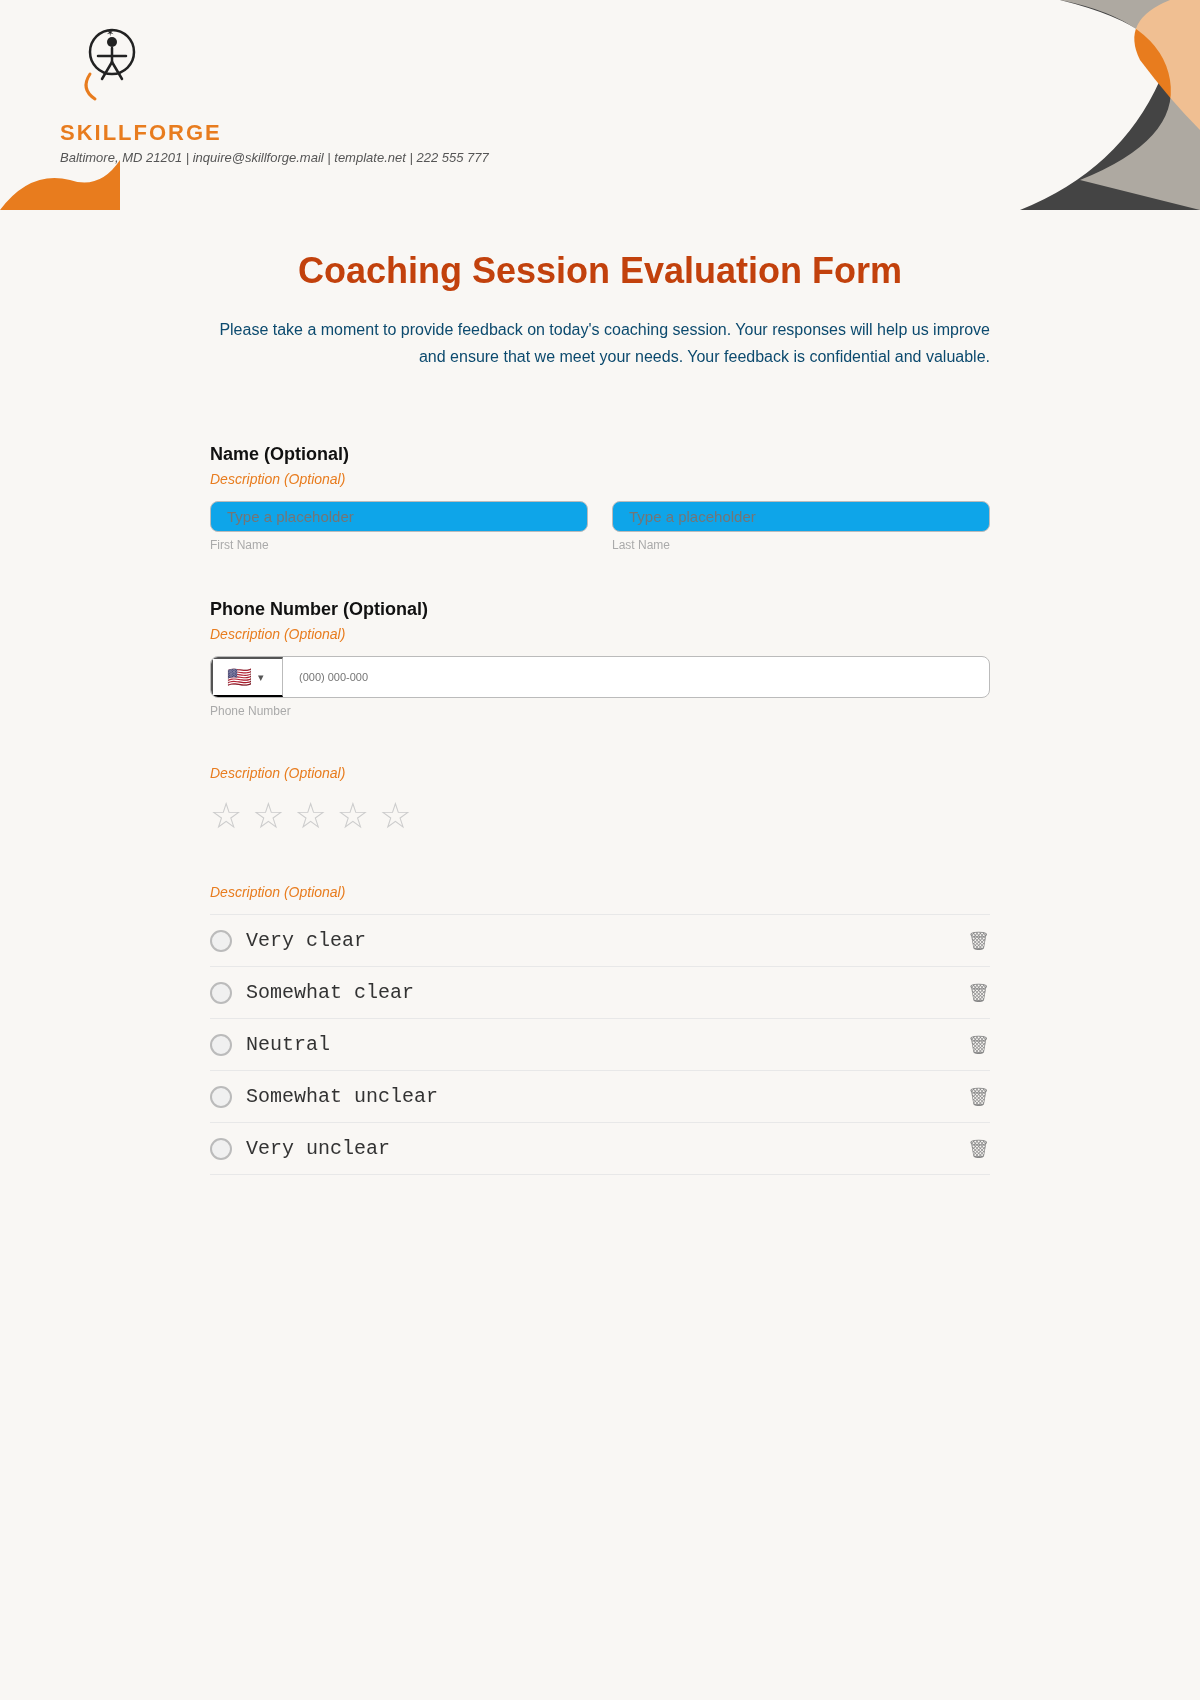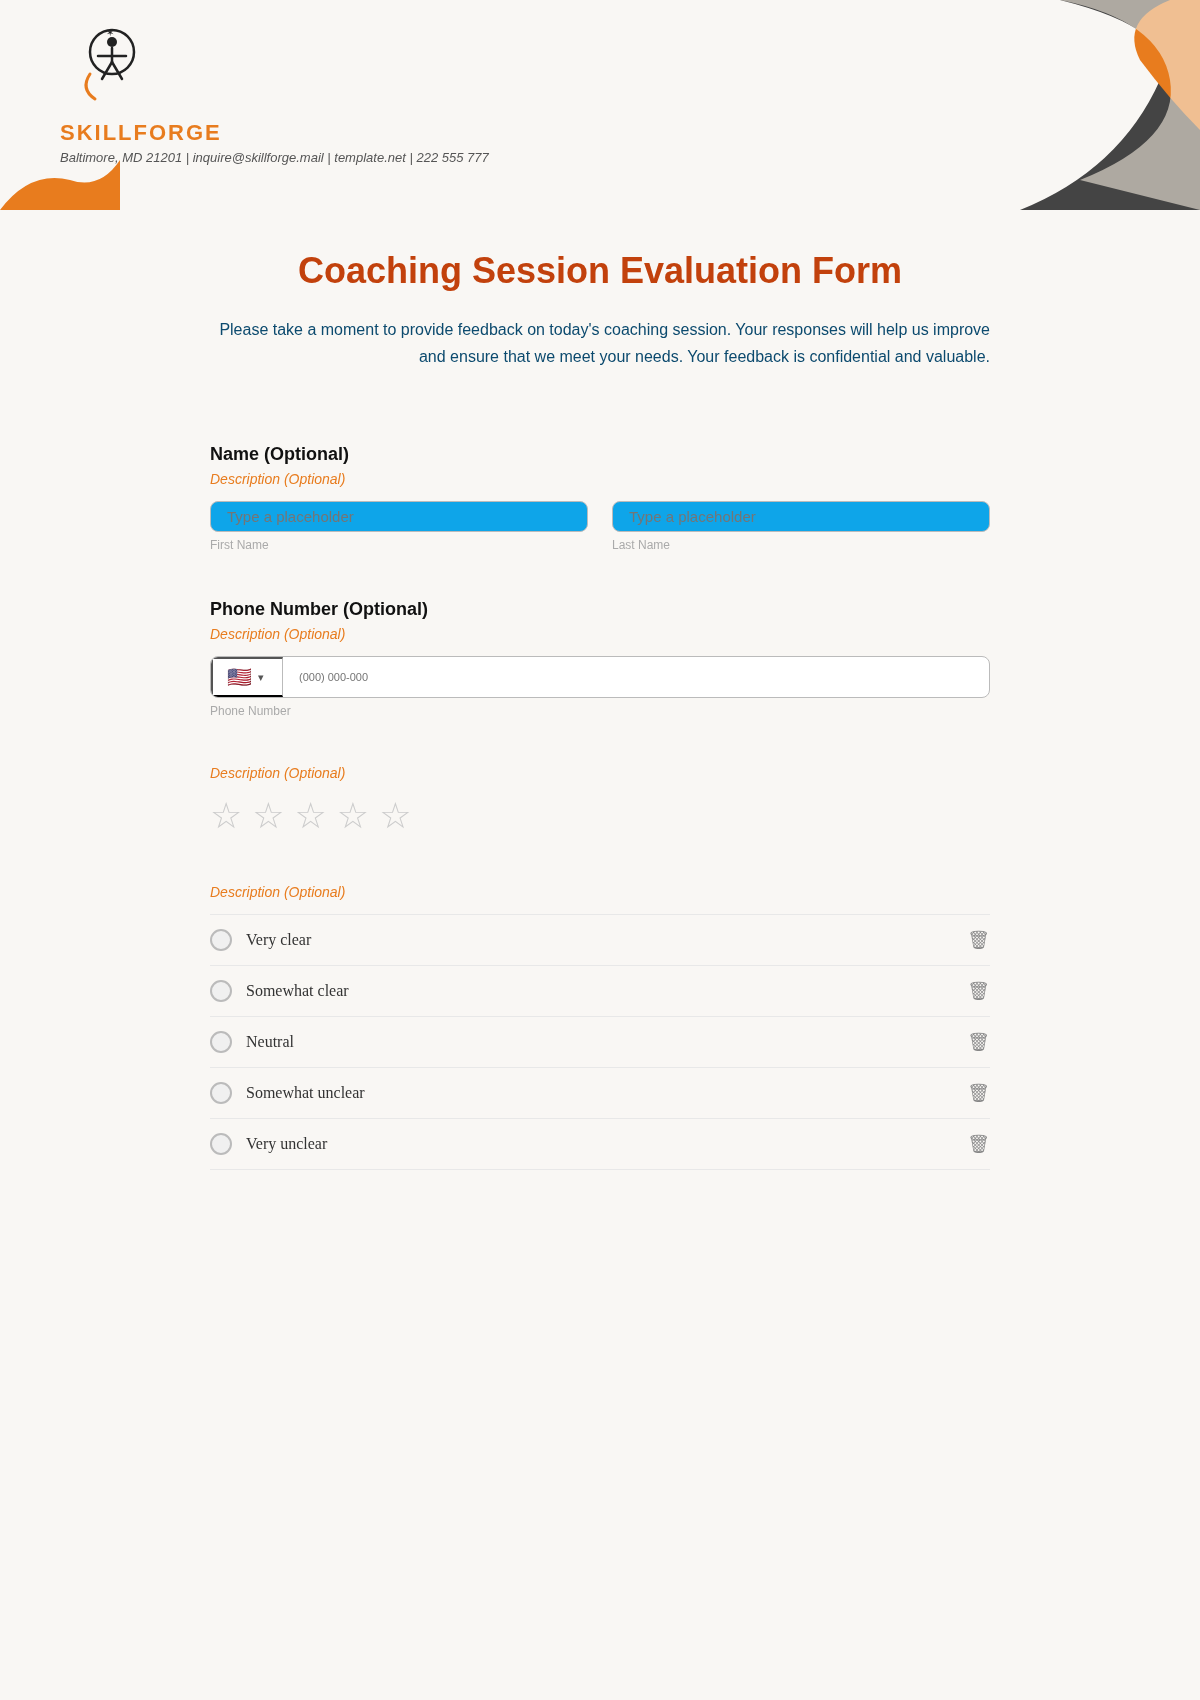--- a/index.html
+++ b/index.html
@@ -213,8 +213,8 @@
       flex-shrink: 0;
     }
     .radio-label {
-      font-size: 16px;
-      font-family: Liberation Serif, serif;
+      font-size: 20px;
+      font-family: Liberation Mono, monospace;
       color: #333;
       text-align: center;
     }

